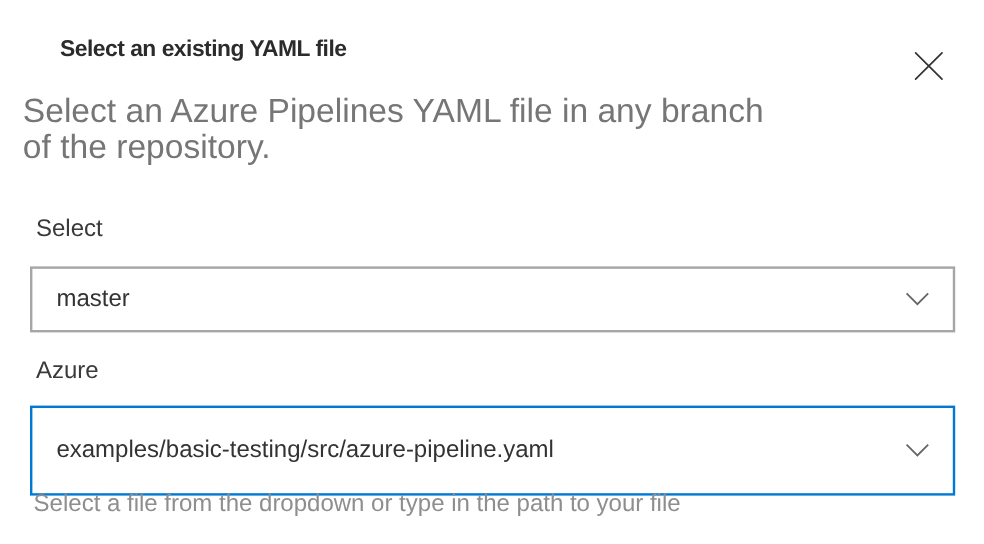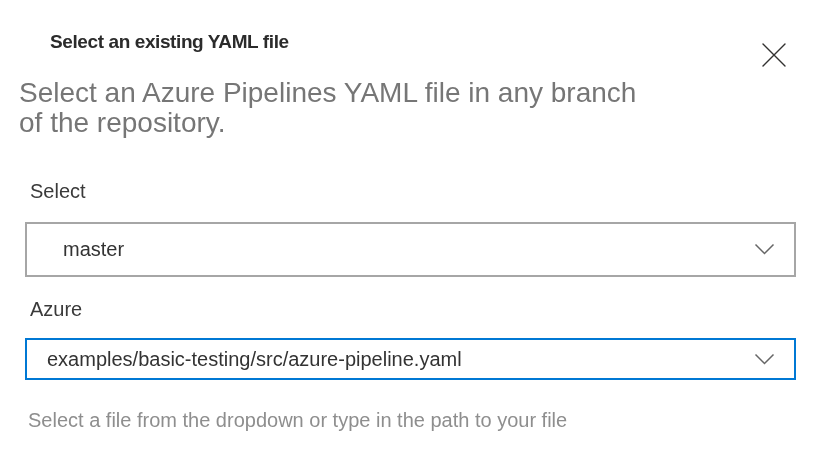--- a/index.html
+++ b/index.html
@@ -62,7 +62,7 @@
   }
   .combo-value {
     font-size: 20px; color: var(--body-text);
-    white-space: nowrap; overflow: hidden; margin-left: 16px;
+    white-space: nowrap; overflow: hidden;
   }
   .combo-input {
     flex: 1; min-width: 0;

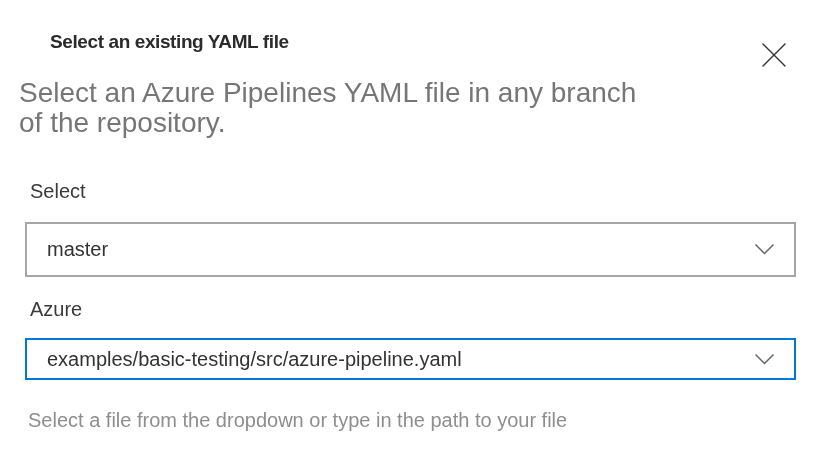--- a/index.html
+++ b/index.html
@@ -56,7 +56,7 @@
     border: 2px solid var(--field-border);
   }
   .path-combo {
-    top: 338px; height: 42px;
+    top: 338px; height: 75px;
     border: 2px solid var(--focus-border);
     justify-content: center;
   }

